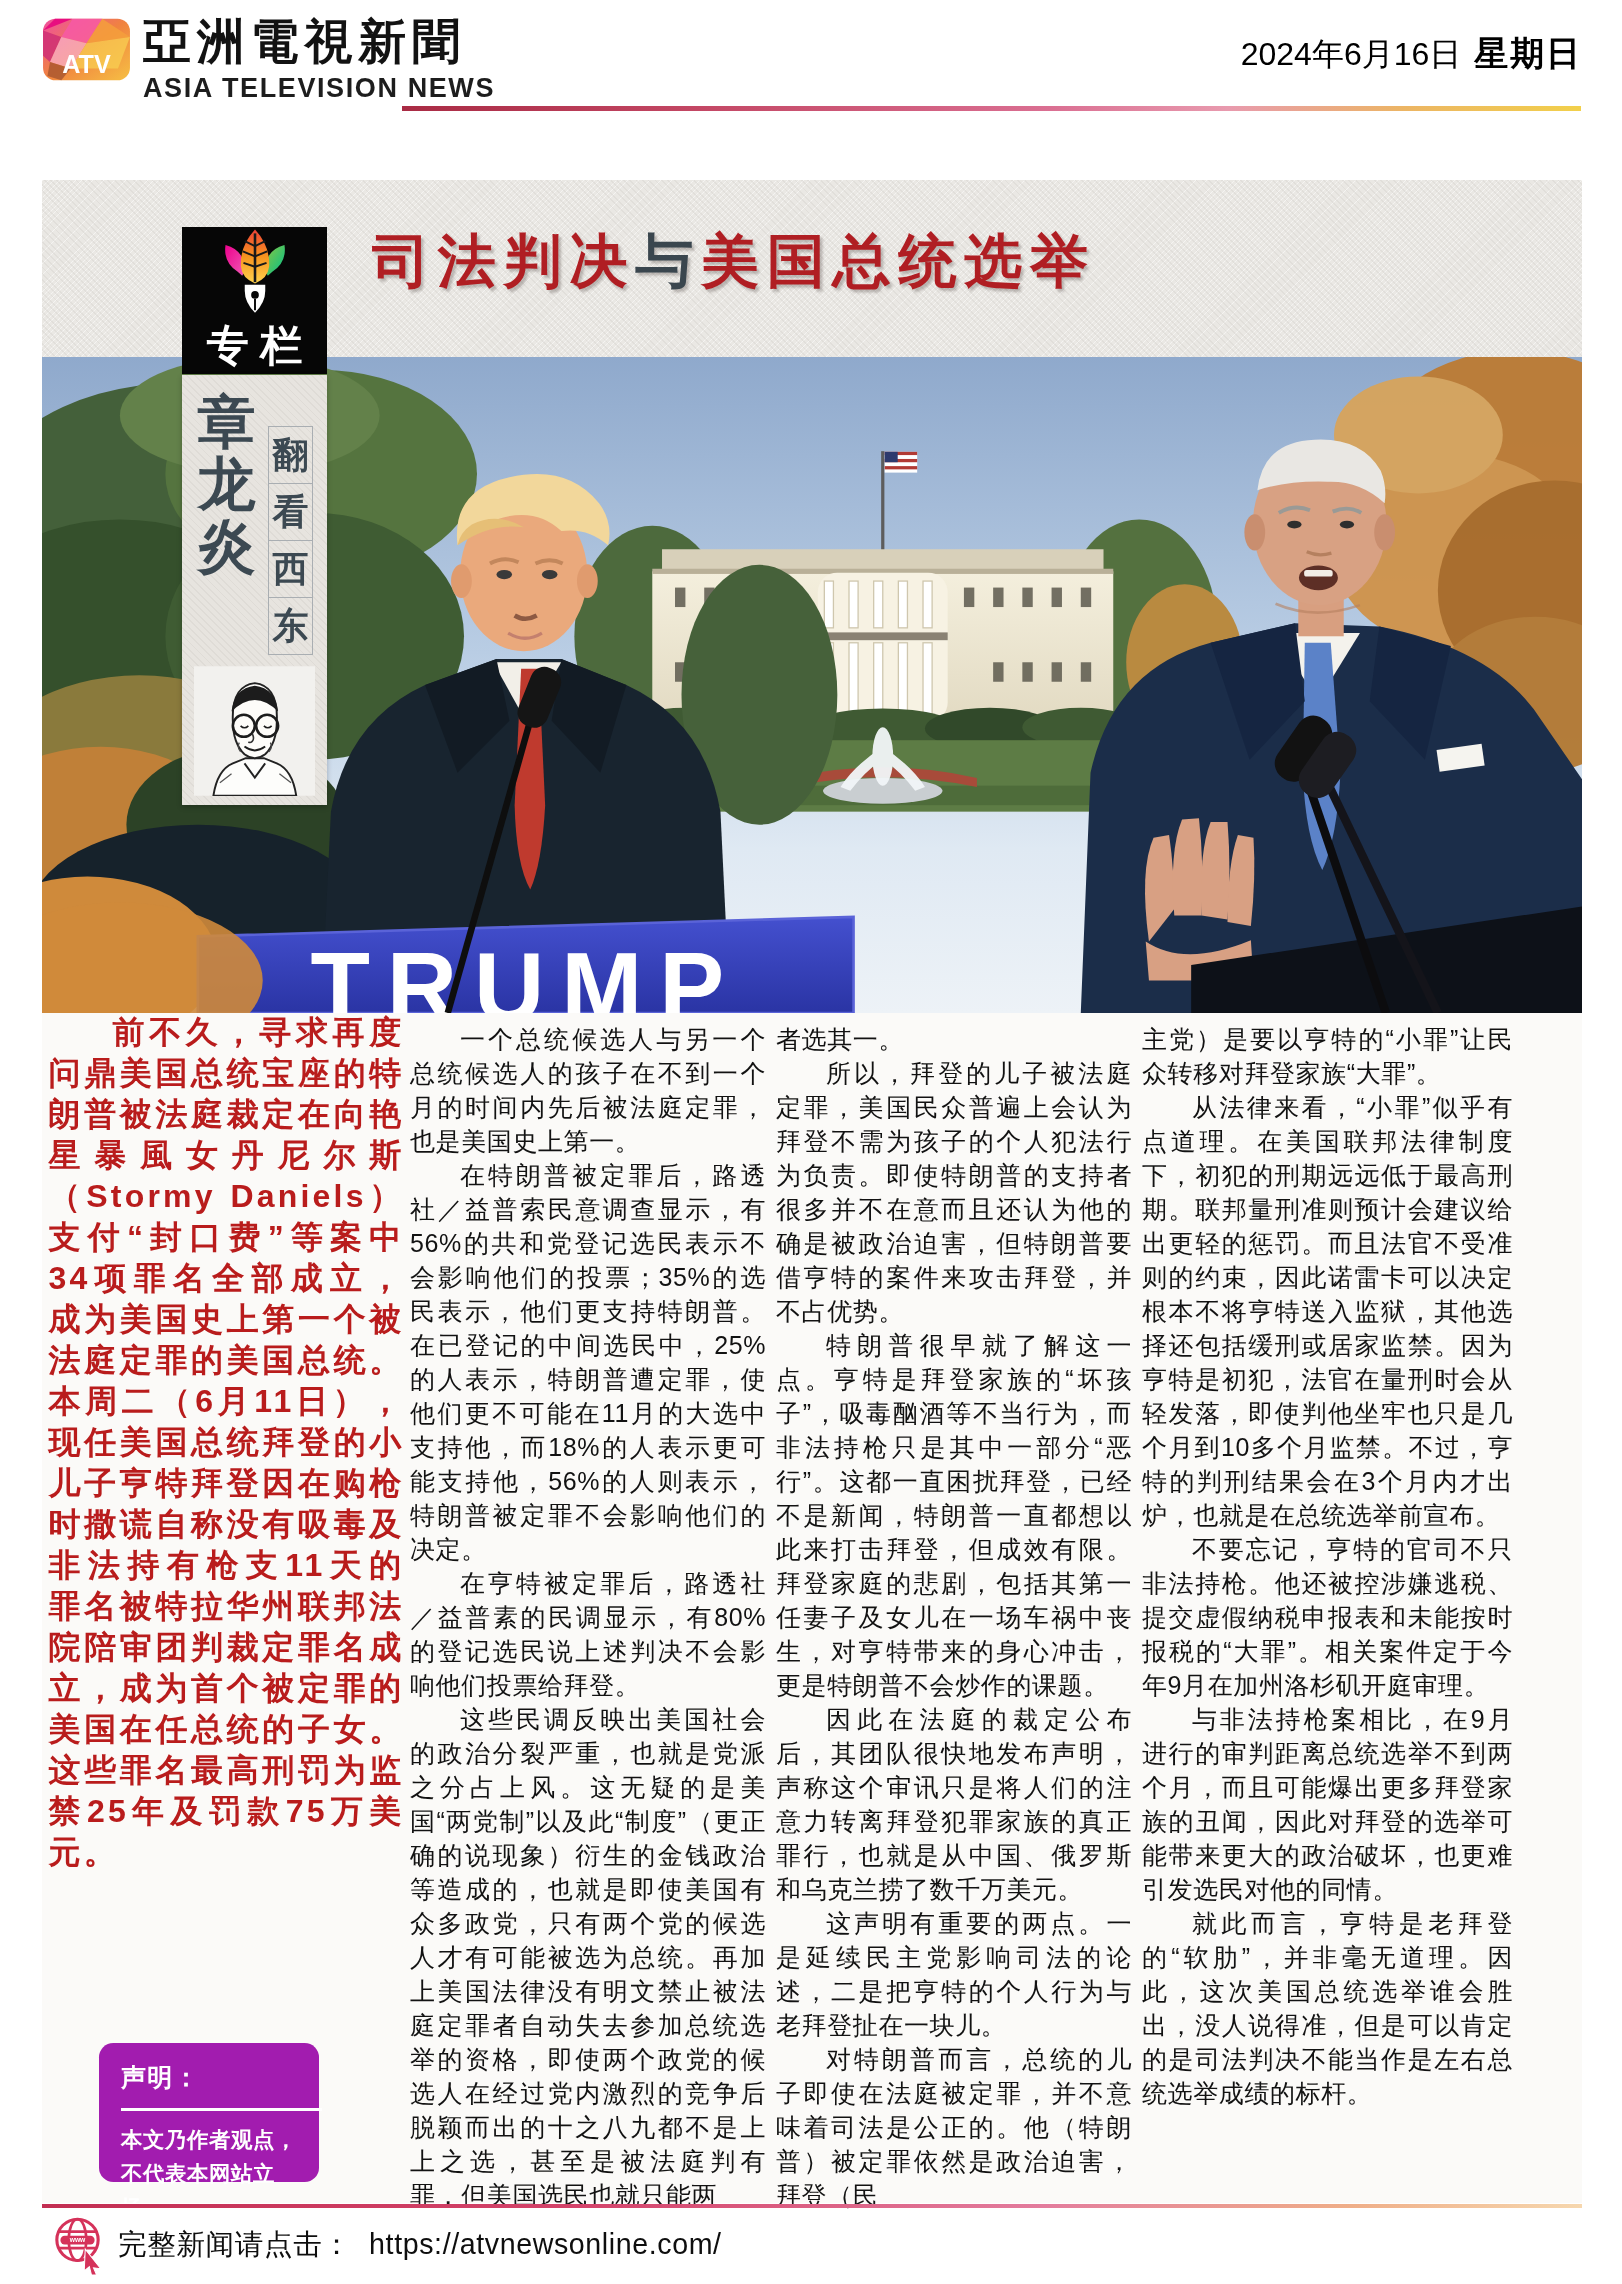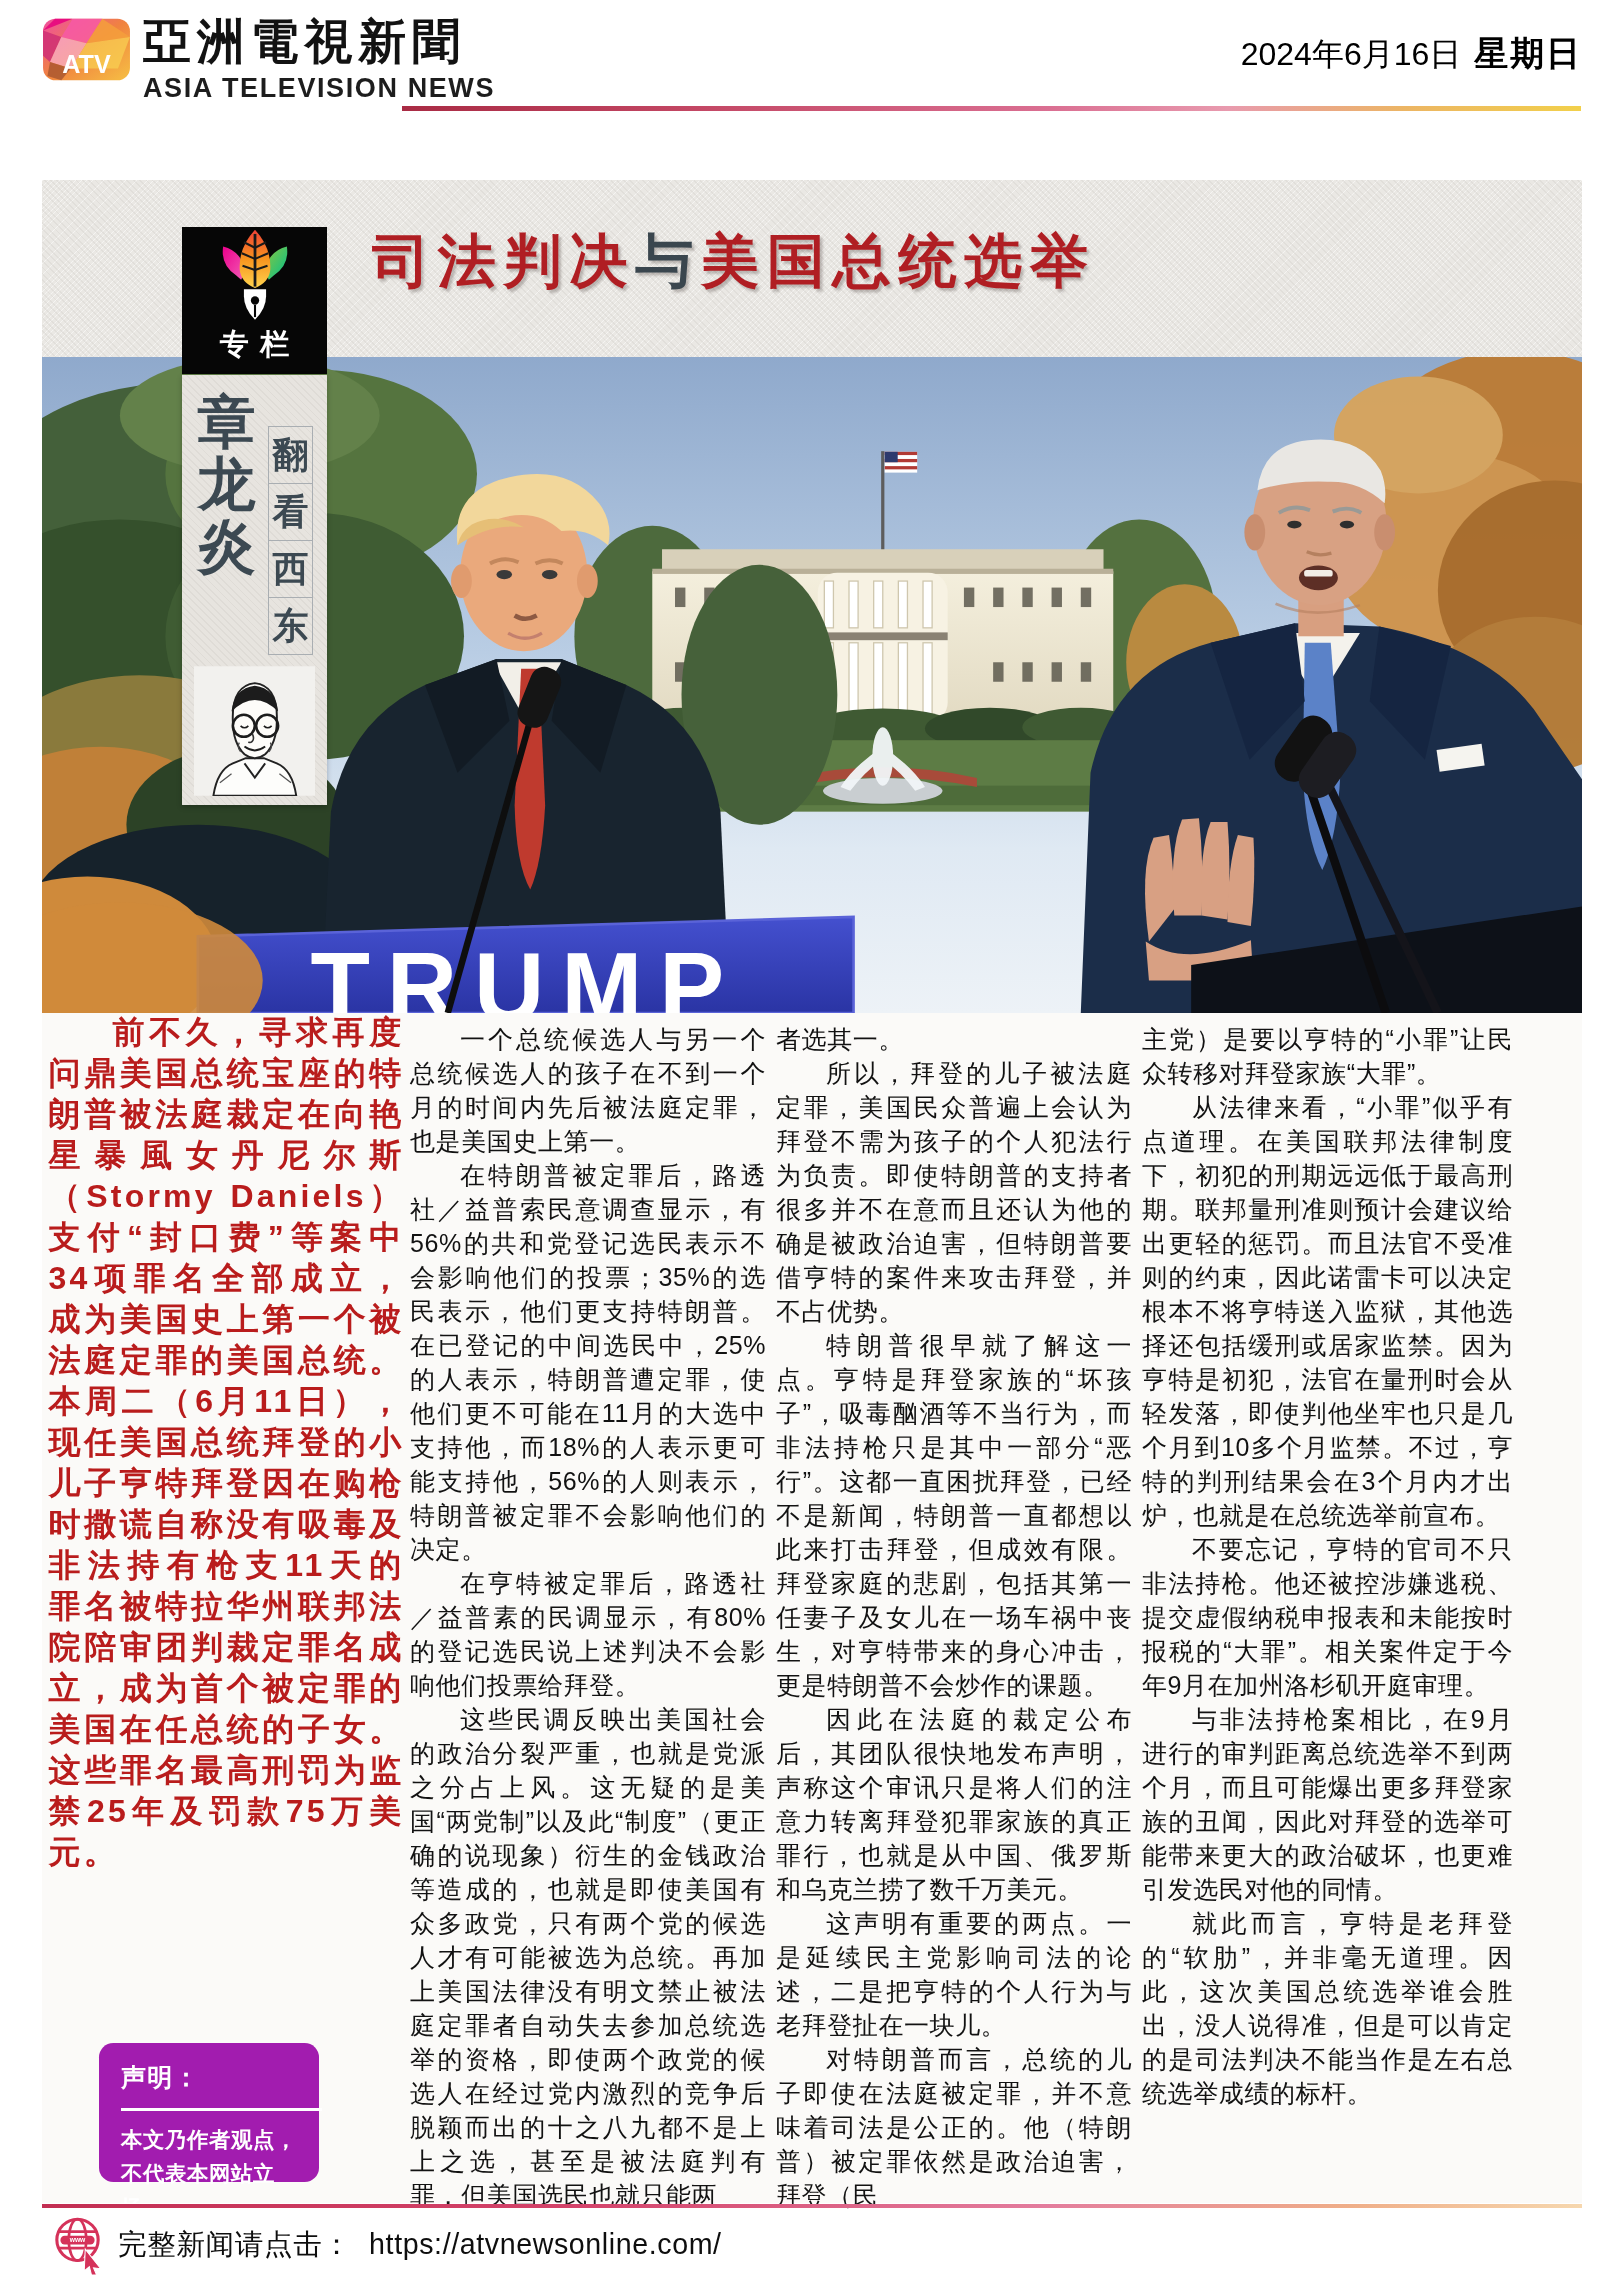--- a/index.html
+++ b/index.html
@@ -25,7 +25,7 @@
   
   .badge{position:absolute;left:182px;top:227px;width:145px;height:147px;background:#060606;z-index:6;
      display:flex;flex-direction:column;align-items:center;}
-  .badge-label{color:#fff;font-size:29px;font-weight:800;letter-spacing:11.7px;margin-top:1.3px;text-indent:11.7px;}
+  .badge-label{color:#fff;font-size:42px;font-weight:800;letter-spacing:11.7px;margin-top:1.3px;text-indent:11.7px;}
   .strip{position:absolute;left:182px;top:375px;width:145px;height:430px;background:#e7e4df;z-index:6;
      box-shadow:0 1.9px 5.2px rgba(0,0,0,.25);
      background-image:repeating-linear-gradient(45deg,rgba(150,145,138,.10) 0 1.3px,transparent 1.3px 5.2px);}

